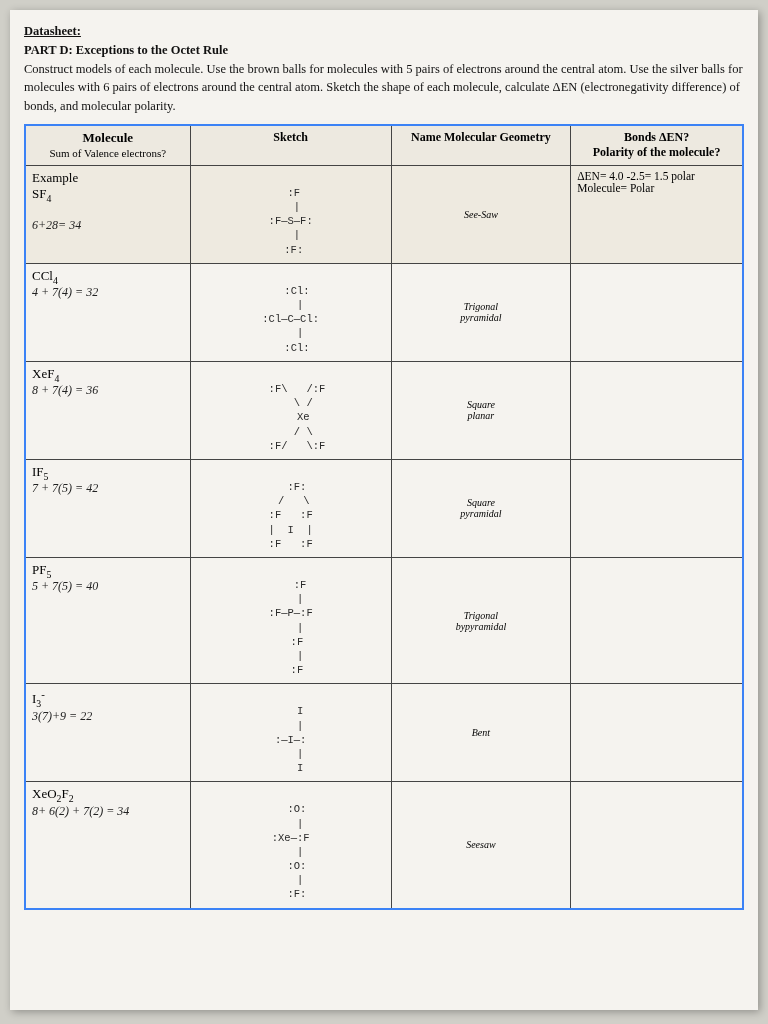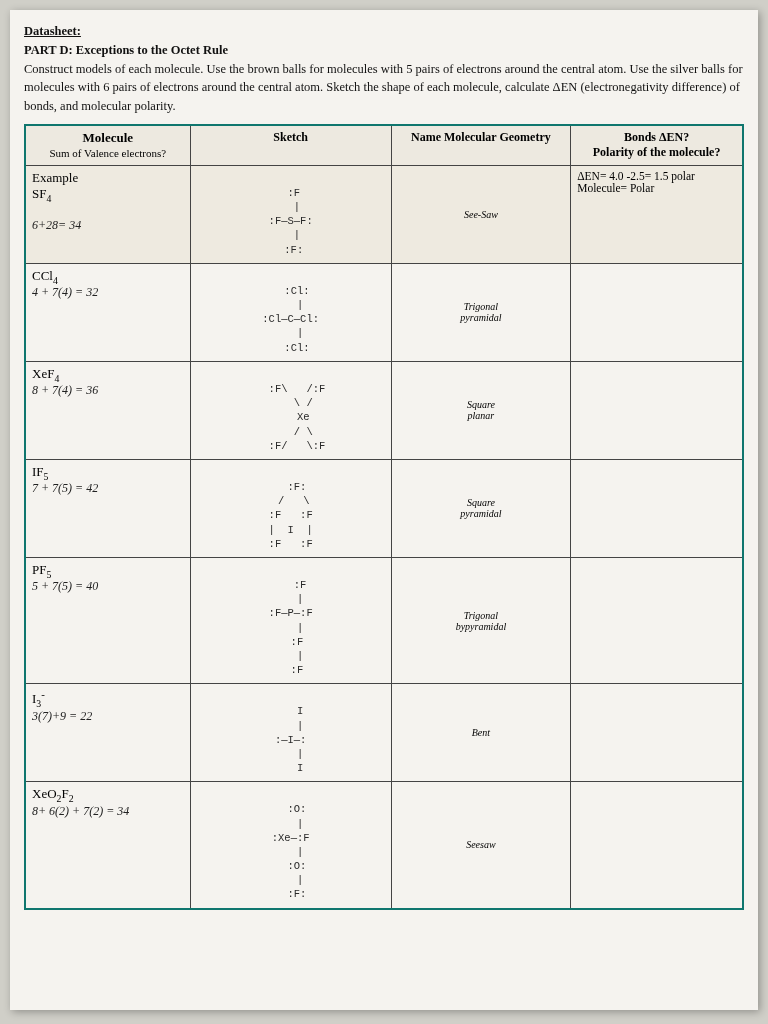--- a/index.html
+++ b/index.html
@@ -35,7 +35,7 @@
     table {
       width: 100%;
       border-collapse: collapse;
-      border: 2px solid #0f766e;
+      border: 2px solid #3b82f6;
       font-size: 12px;
     }
     th, td {

